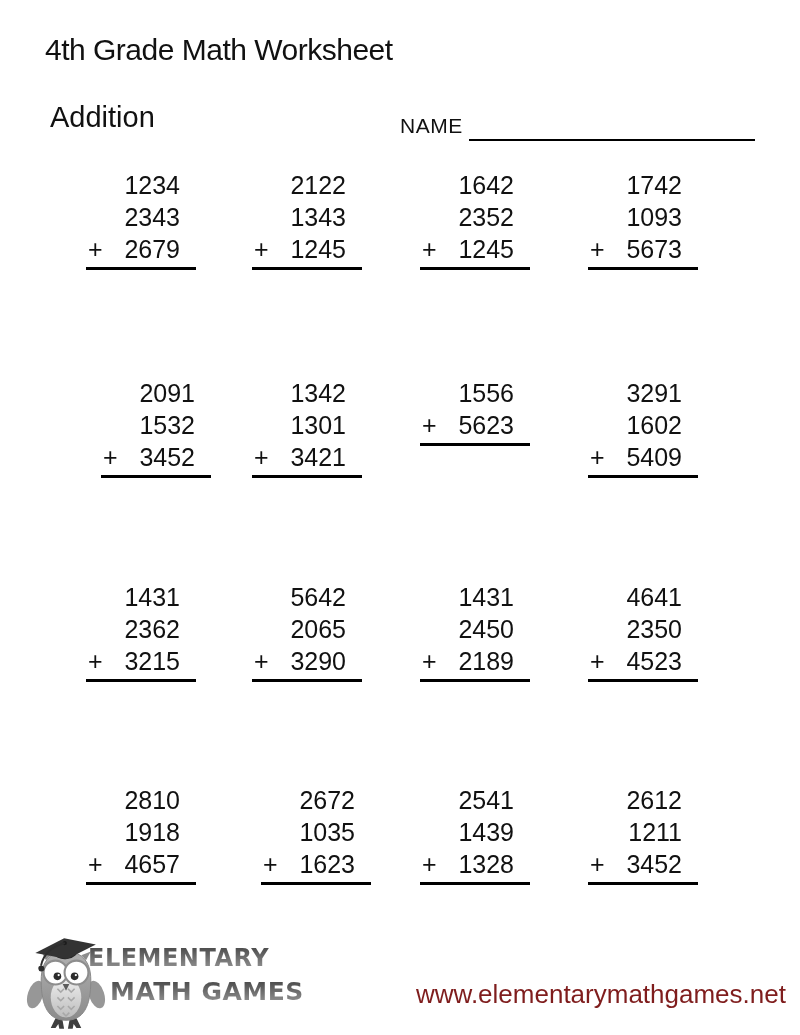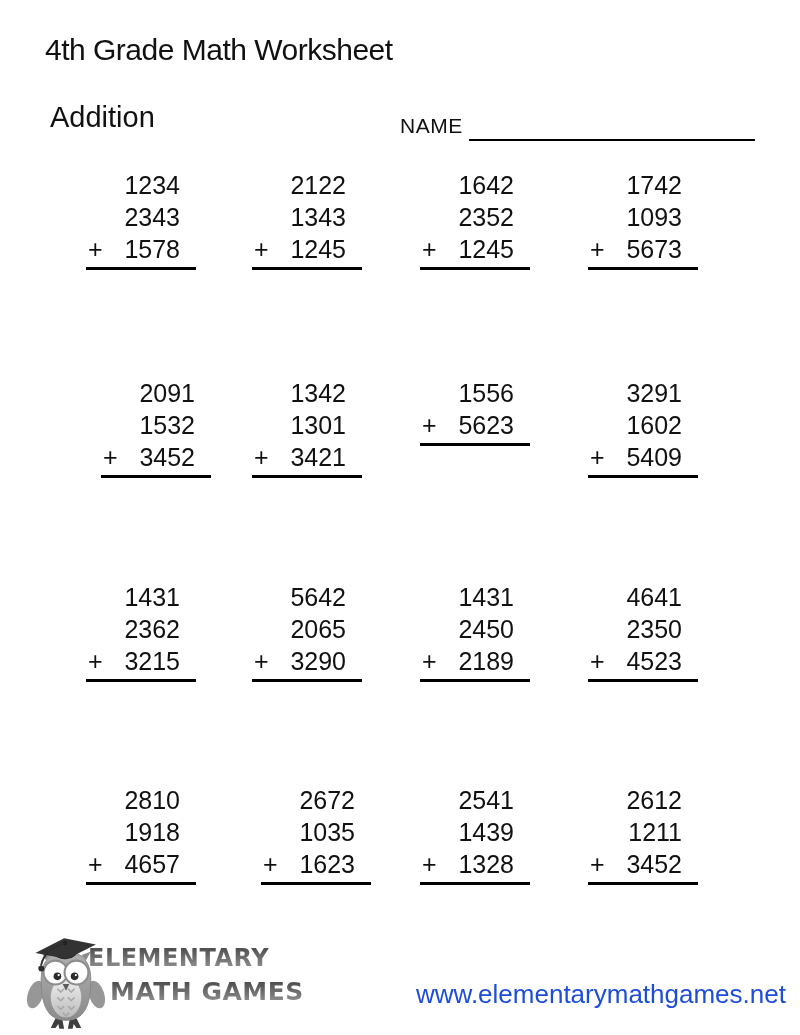--- a/index.html
+++ b/index.html
@@ -60,7 +60,7 @@
       <div class="addend a2">2343</div>
       <div class="addend-last">
         <span class="plus">+</span>
-        <span class="addend a3">1578</span>
+        <span class="addend a3">2679</span>
       </div>
       <div class="answer-line"></div>
     </div>

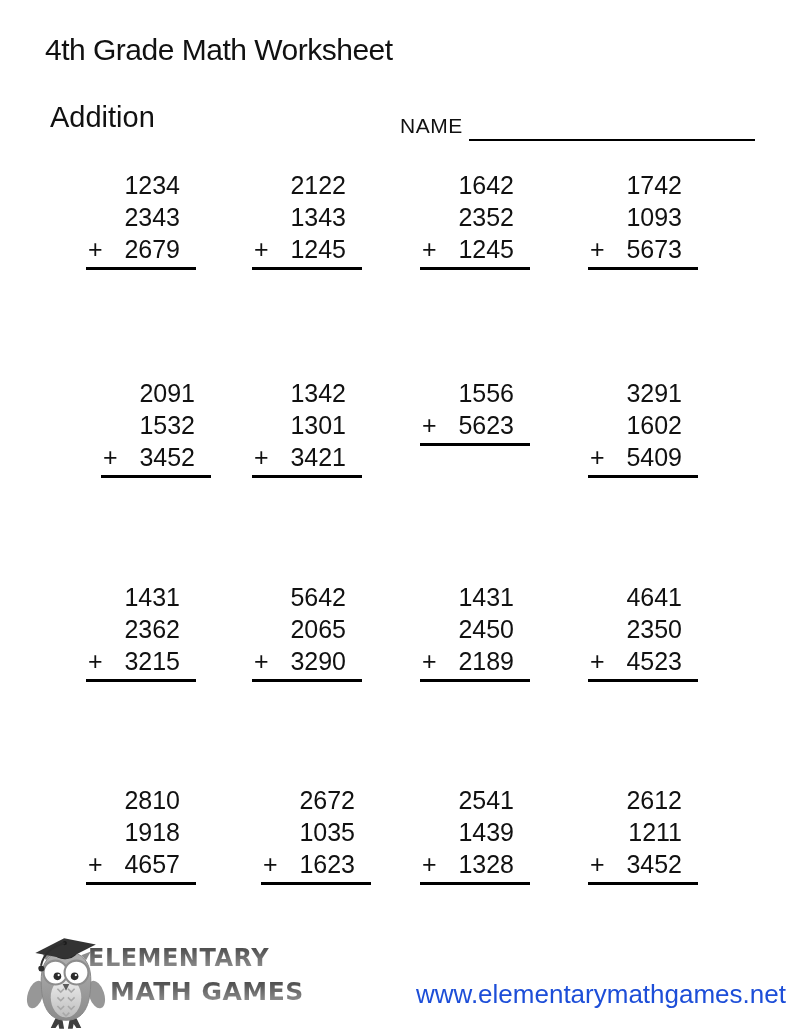--- a/index.html
+++ b/index.html
@@ -41,7 +41,7 @@
   .logo-line2 { margin-left:22px; font-size:25px; }
   .website {
     position:absolute; left:416px; top:979px;
-    font-size:26px; color:#1d4ed8; white-space:nowrap;
+    font-size:26px; color:#7f1d1d; white-space:nowrap;
   }
 </style>
 </head>

